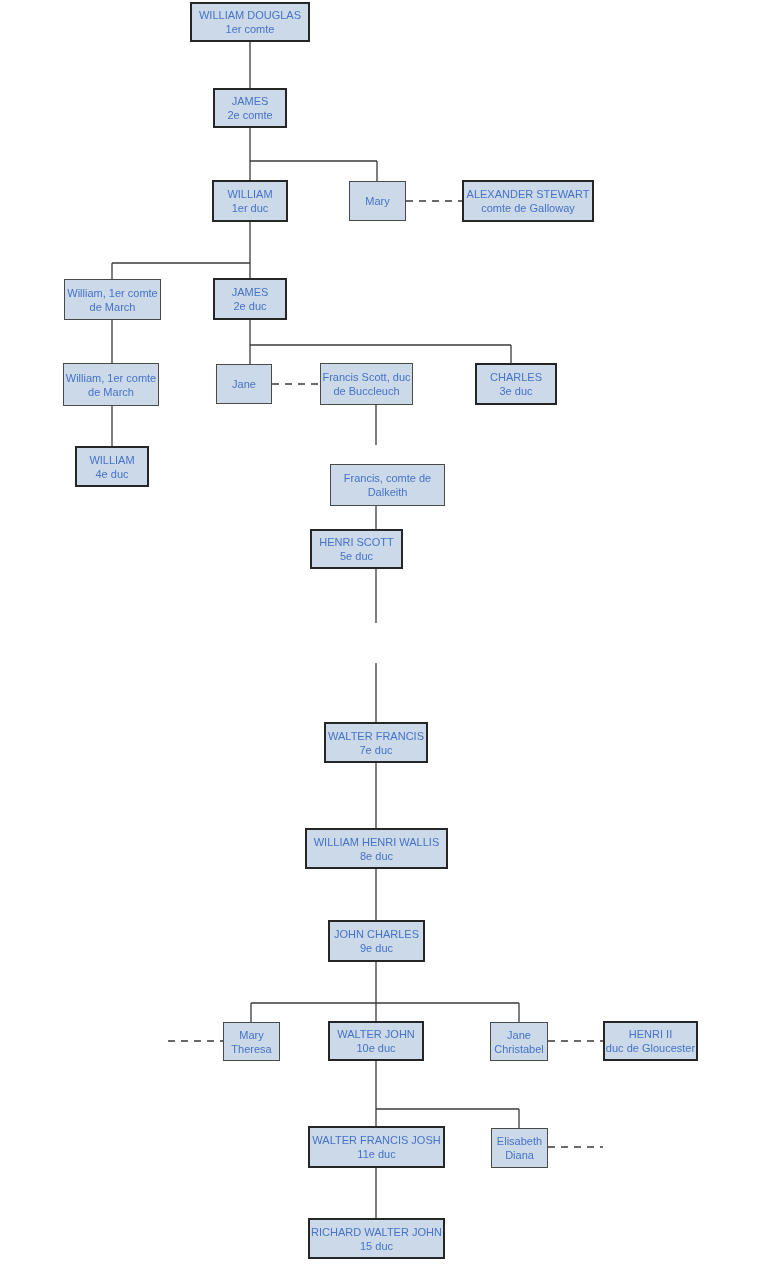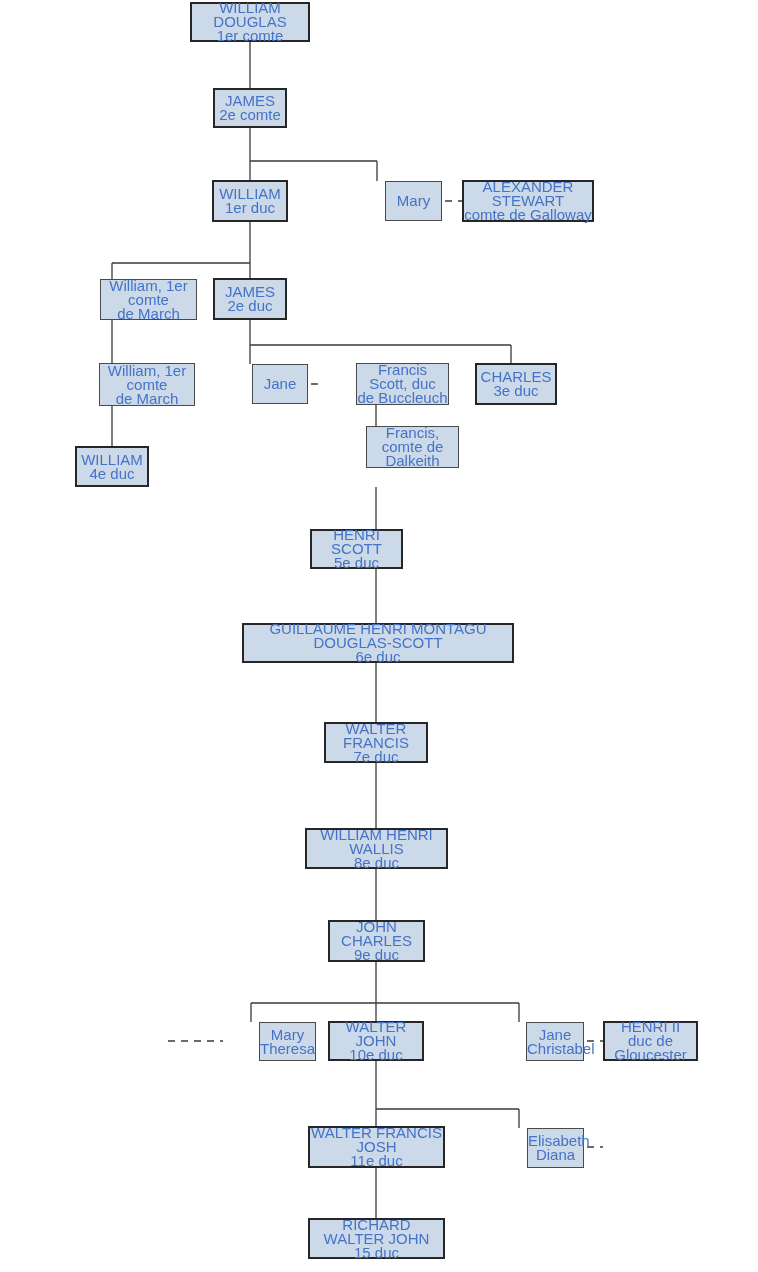--- a/index.html
+++ b/index.html
@@ -20,7 +20,7 @@
     display:flex;flex-direction:column;justify-content:center;align-items:center;
     text-align:center;
     color:var(--text-blue,#4573c7);
-    font-size:15px;line-height:14px;
+    font-size:11px;line-height:14px;
   }
   .node.major{border:2px solid var(--border-major,#262626);}
   .node.major::after{

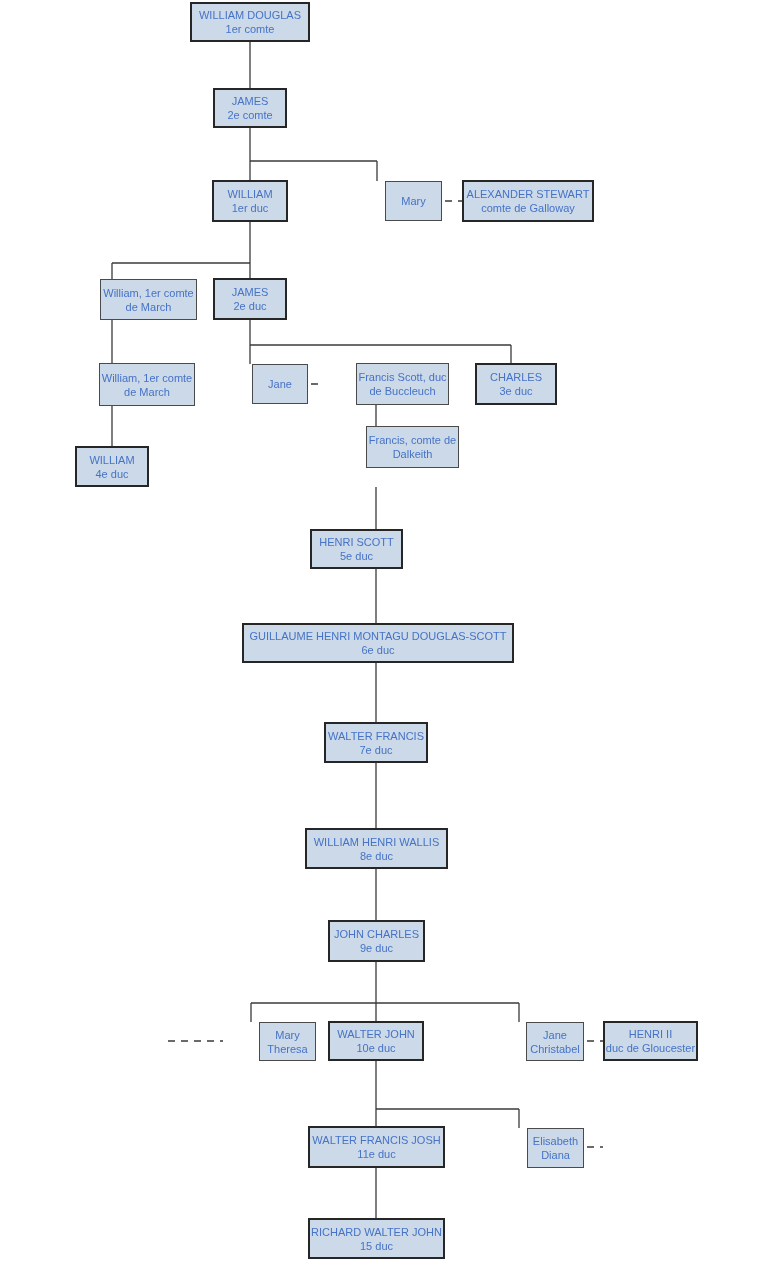--- a/index.html
+++ b/index.html
@@ -28,7 +28,7 @@
     left:10px;top:10px;width:100%;height:100%;
     background:var(--shadow-blue,#3876d2);
   }
-  .node.minor{border:1.4px solid var(--border-minor,#4a4a4a);margin-left:36px;}
+  .node.minor{border:1.4px solid var(--border-minor,#4a4a4a);}
   .l1,.l2{width:100%;}
   
   .n0{left:190px;top:2px;width:120px;height:40px}

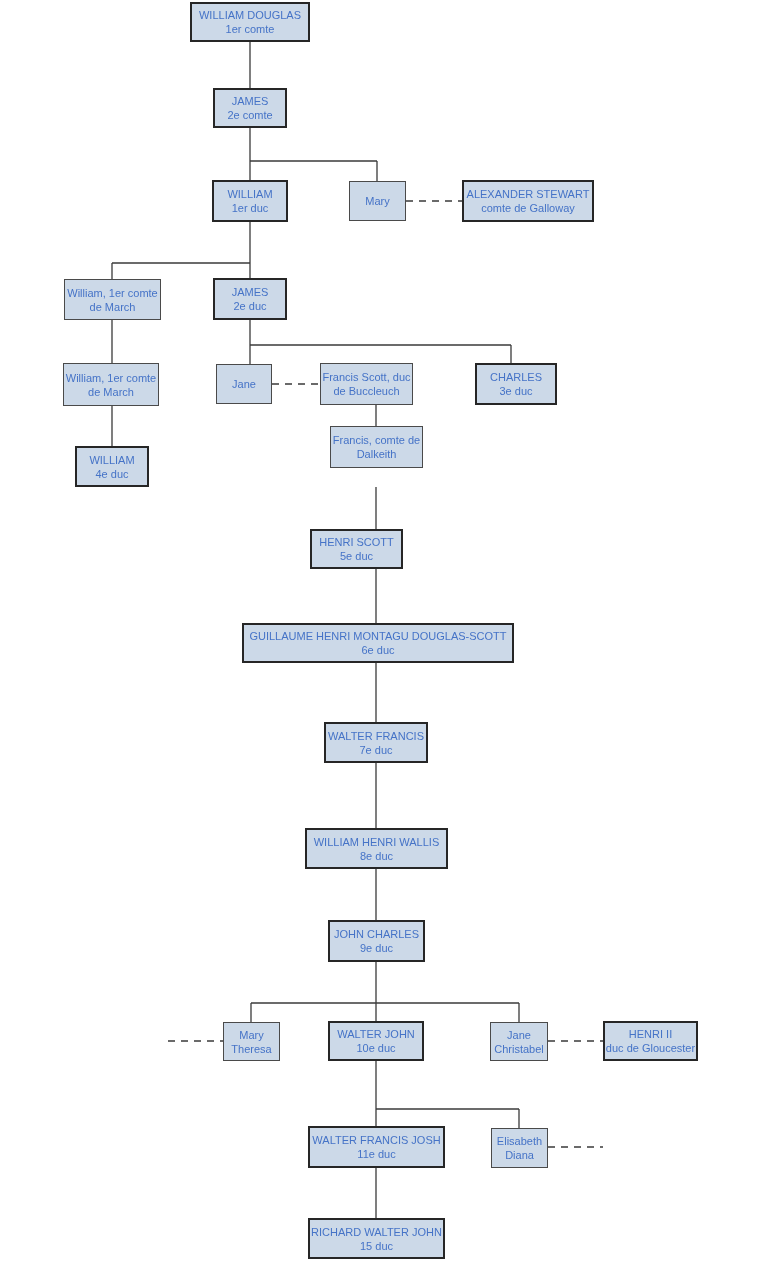--- a/index.html
+++ b/index.html
@@ -43,7 +43,7 @@
   .n9{left:320px;top:363px;width:93px;height:42px}
   .n10{left:475px;top:363px;width:82px;height:42px}
   .n11{left:75px;top:446px;width:74px;height:41px}
-  .n12{left:330px;top:426px;width:93px;height:42px}
+  .n12{left:330px;top:464px;width:115px;height:42px}
   .n13{left:310px;top:529px;width:93px;height:40px}
   .n14{left:242px;top:623px;width:272px;height:40px}
   .n15{left:324px;top:722px;width:104px;height:41px}

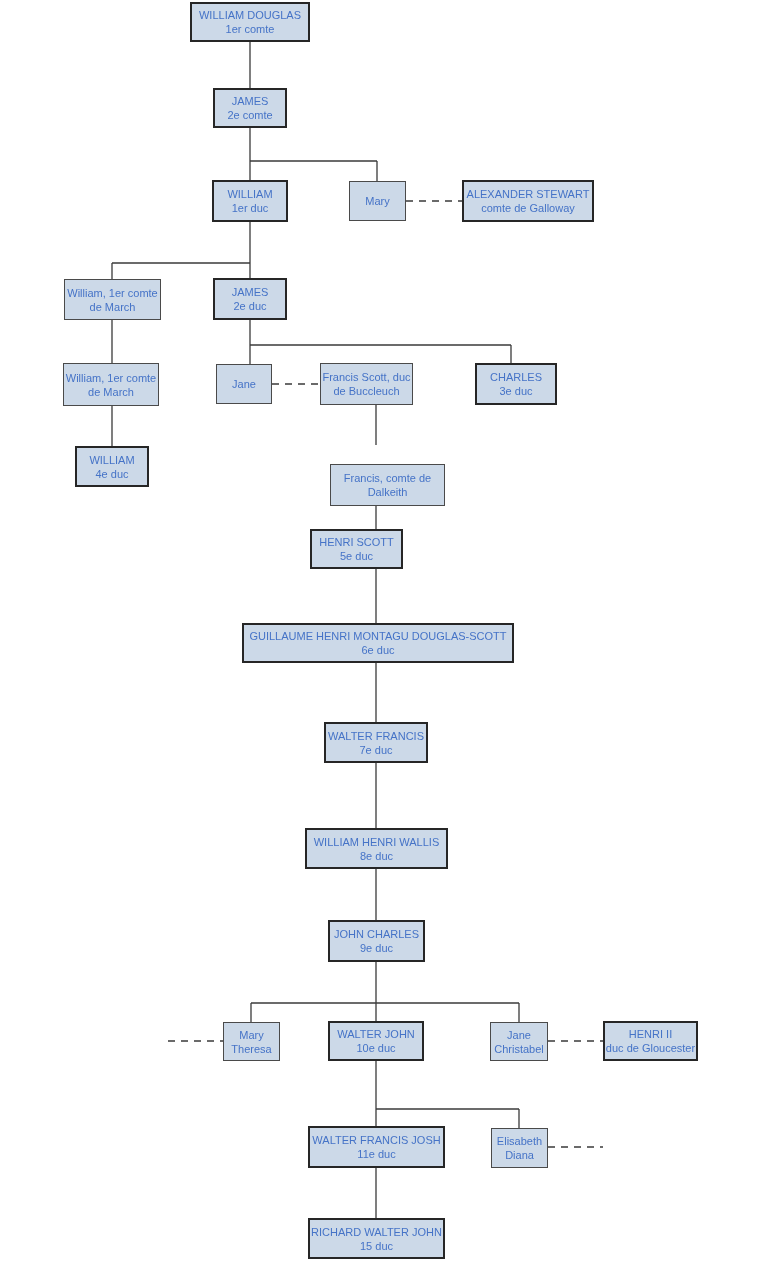--- a/index.html
+++ b/index.html
@@ -170,10 +170,6 @@
     <div class="l2">5e duc</div>
   </div>
 
-  <div class="node major n14">
-    <div class="l1">GUILLAUME HENRI MONTAGU DOUGLAS-SCOTT</div>
-    <div class="l2">6e duc</div>
-  </div>
 
   <div class="node major n15">
     <div class="l1">WALTER FRANCIS</div>

